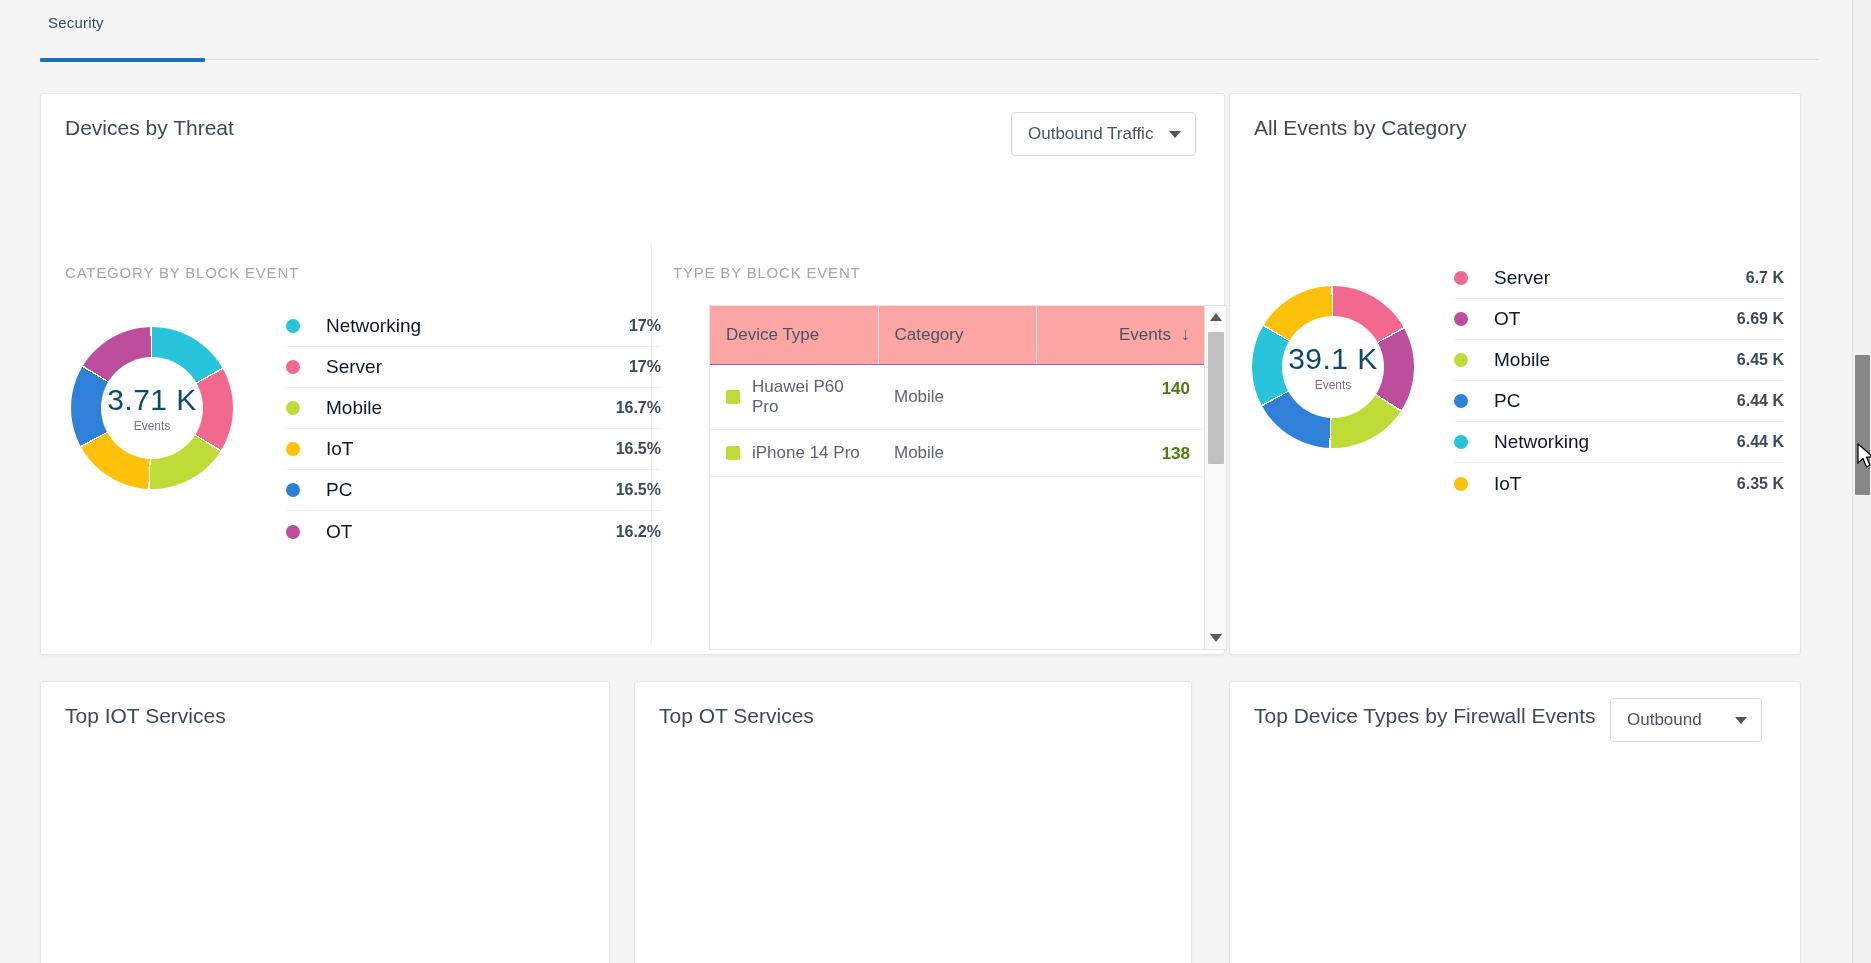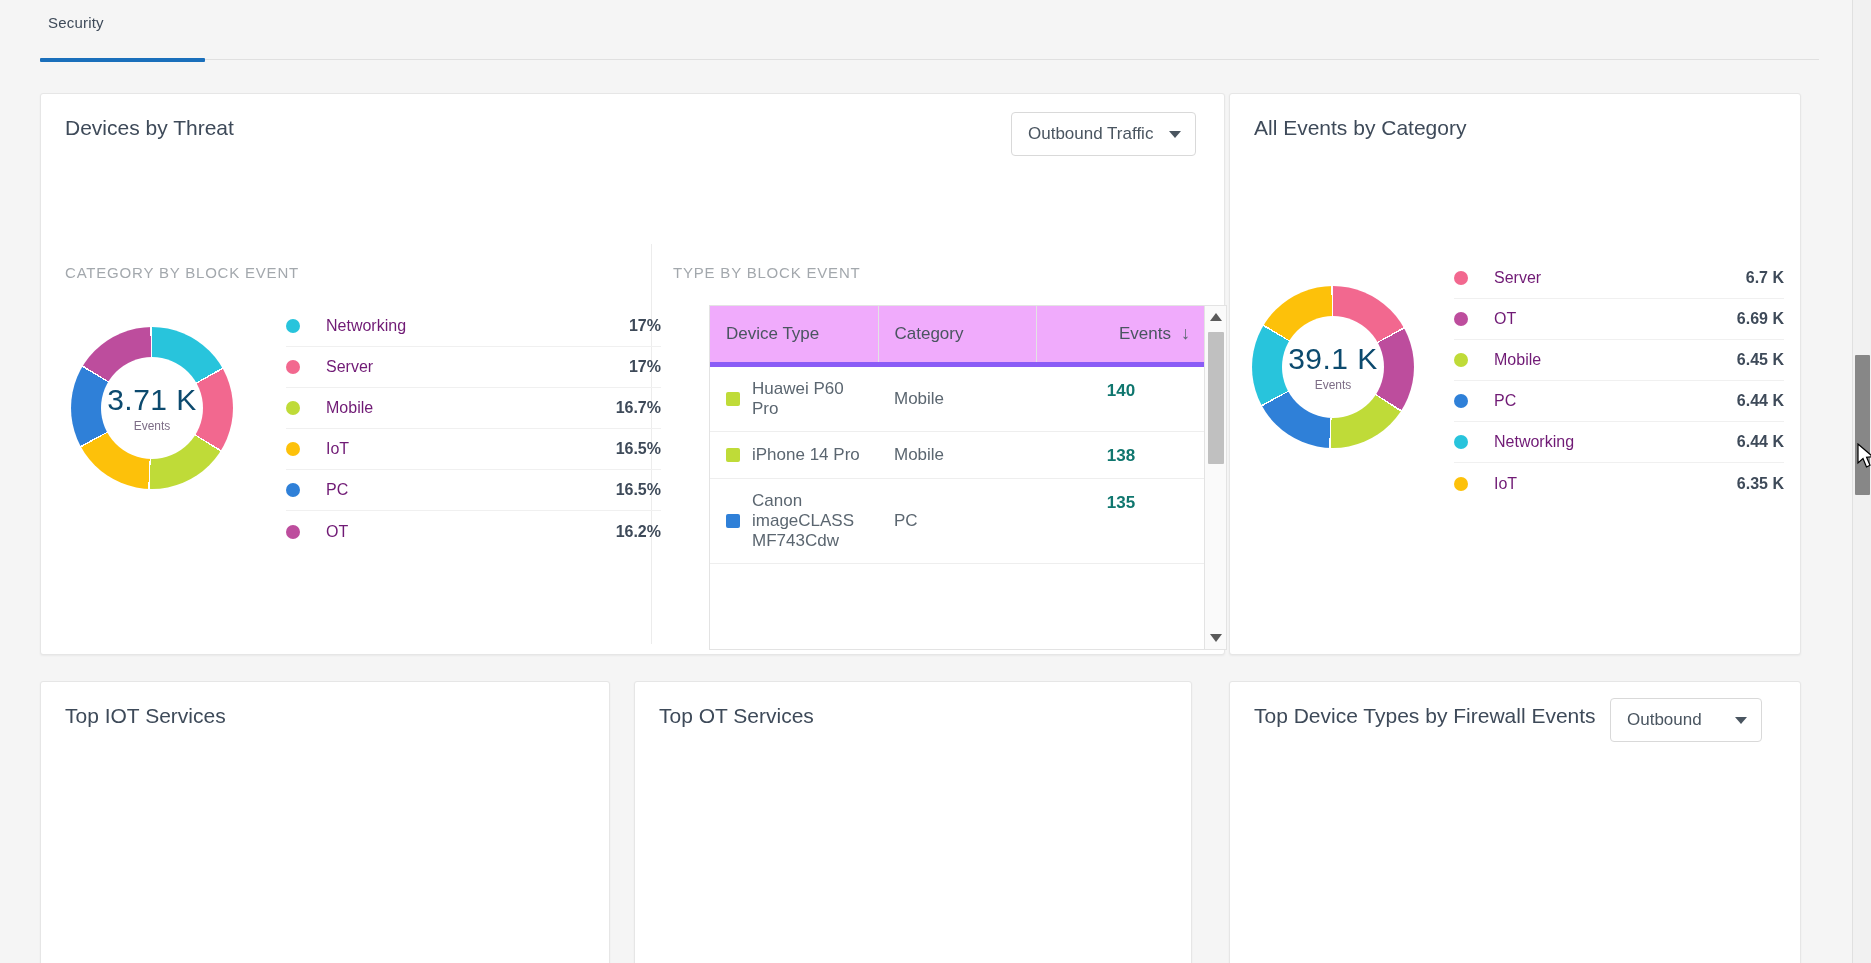--- a/index.html
+++ b/index.html
@@ -95,7 +95,7 @@
   }
   .legend-row:last-child { border-bottom: none; }
   .dot { width: 14px; height: 14px; border-radius: 50%; flex: 0 0 14px; }
-  .legend-name { margin-left: 26px; font-size: 16px; color: #701a75; flex: 1; }
+  .legend-name { margin-left: 26px; font-size: 19px; color: #0f172a; flex: 1; }
   .legend-val { font-size: 16px; color: #3e4a59; font-weight: bold; }
 
   

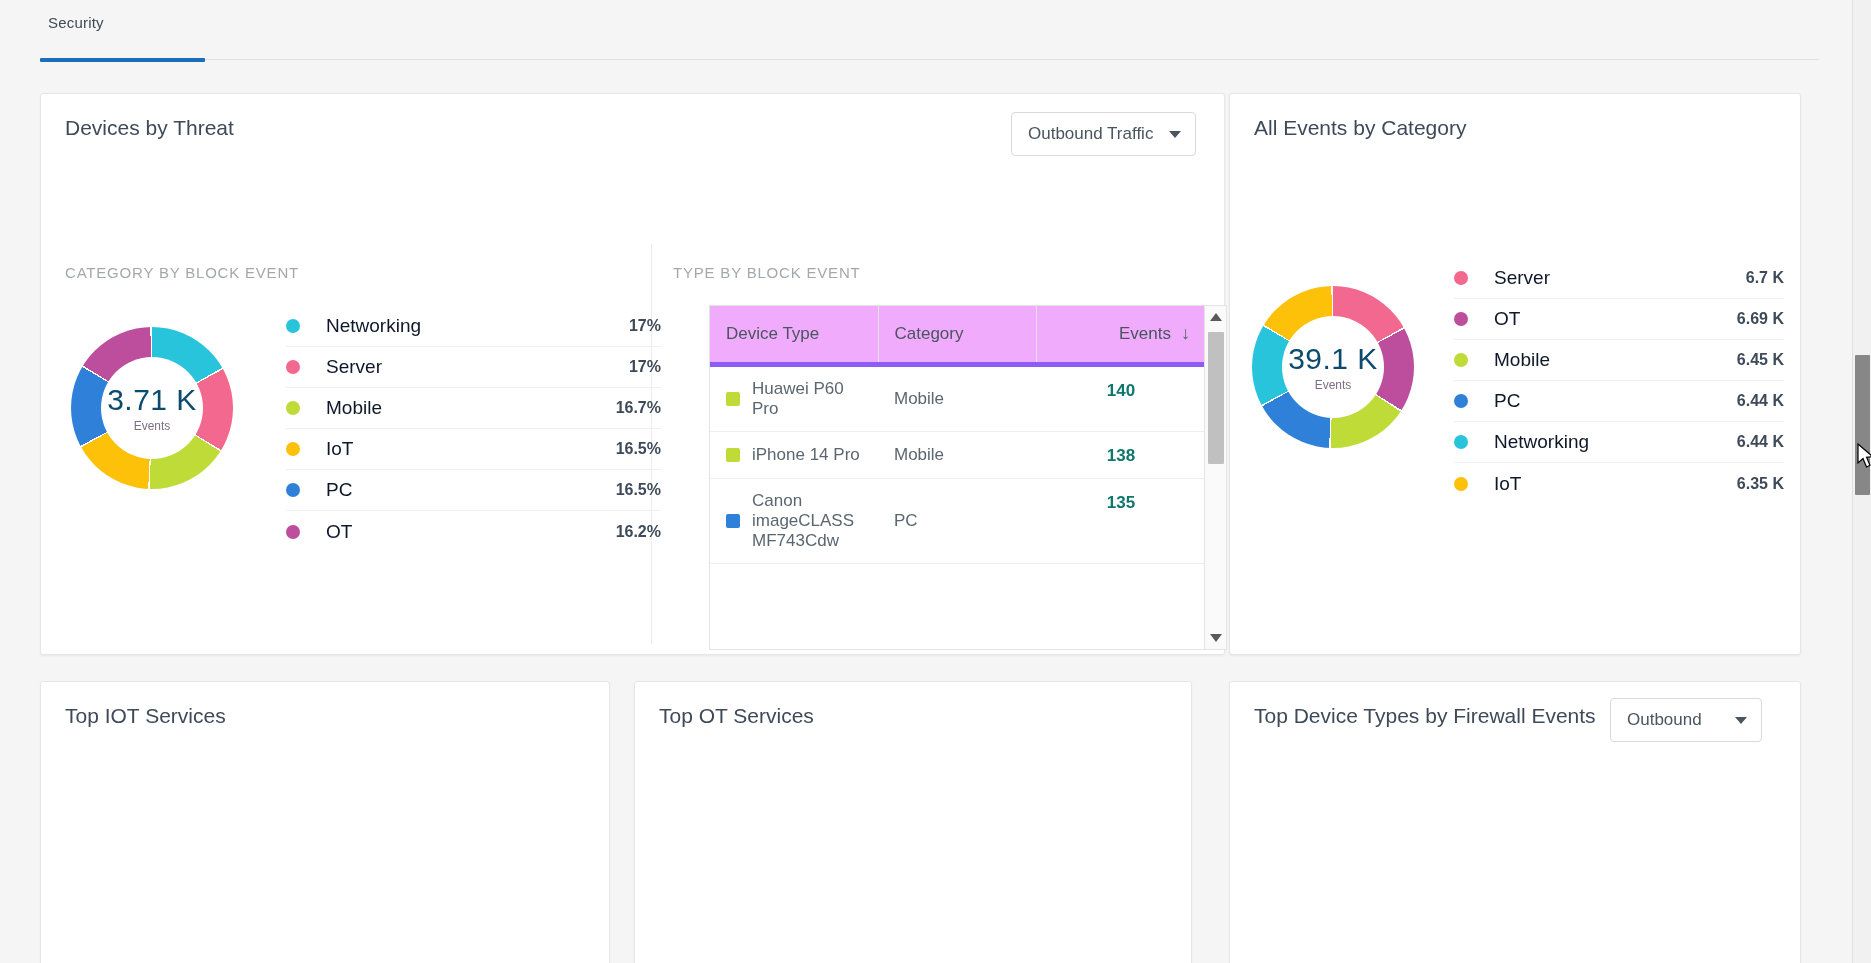--- a/index.html
+++ b/index.html
@@ -109,9 +109,9 @@
   .tbl th {
     font-size: 17px; color: #4a5560; font-weight: normal;
     text-align: left; padding: 14px 16px;
-    border-bottom: 5px solid #8b5cf6;
+    border-bottom: 1px solid #8b5cf6;
     border-right: 1px solid #e3e3e3;
-    background: #f0abfc; height: 58px; vertical-align: middle;
+    background: #fca5a5; height: 58px; vertical-align: middle;
   }
   .tbl th:last-child { border-right: none; text-align: right; }
   .tbl td {

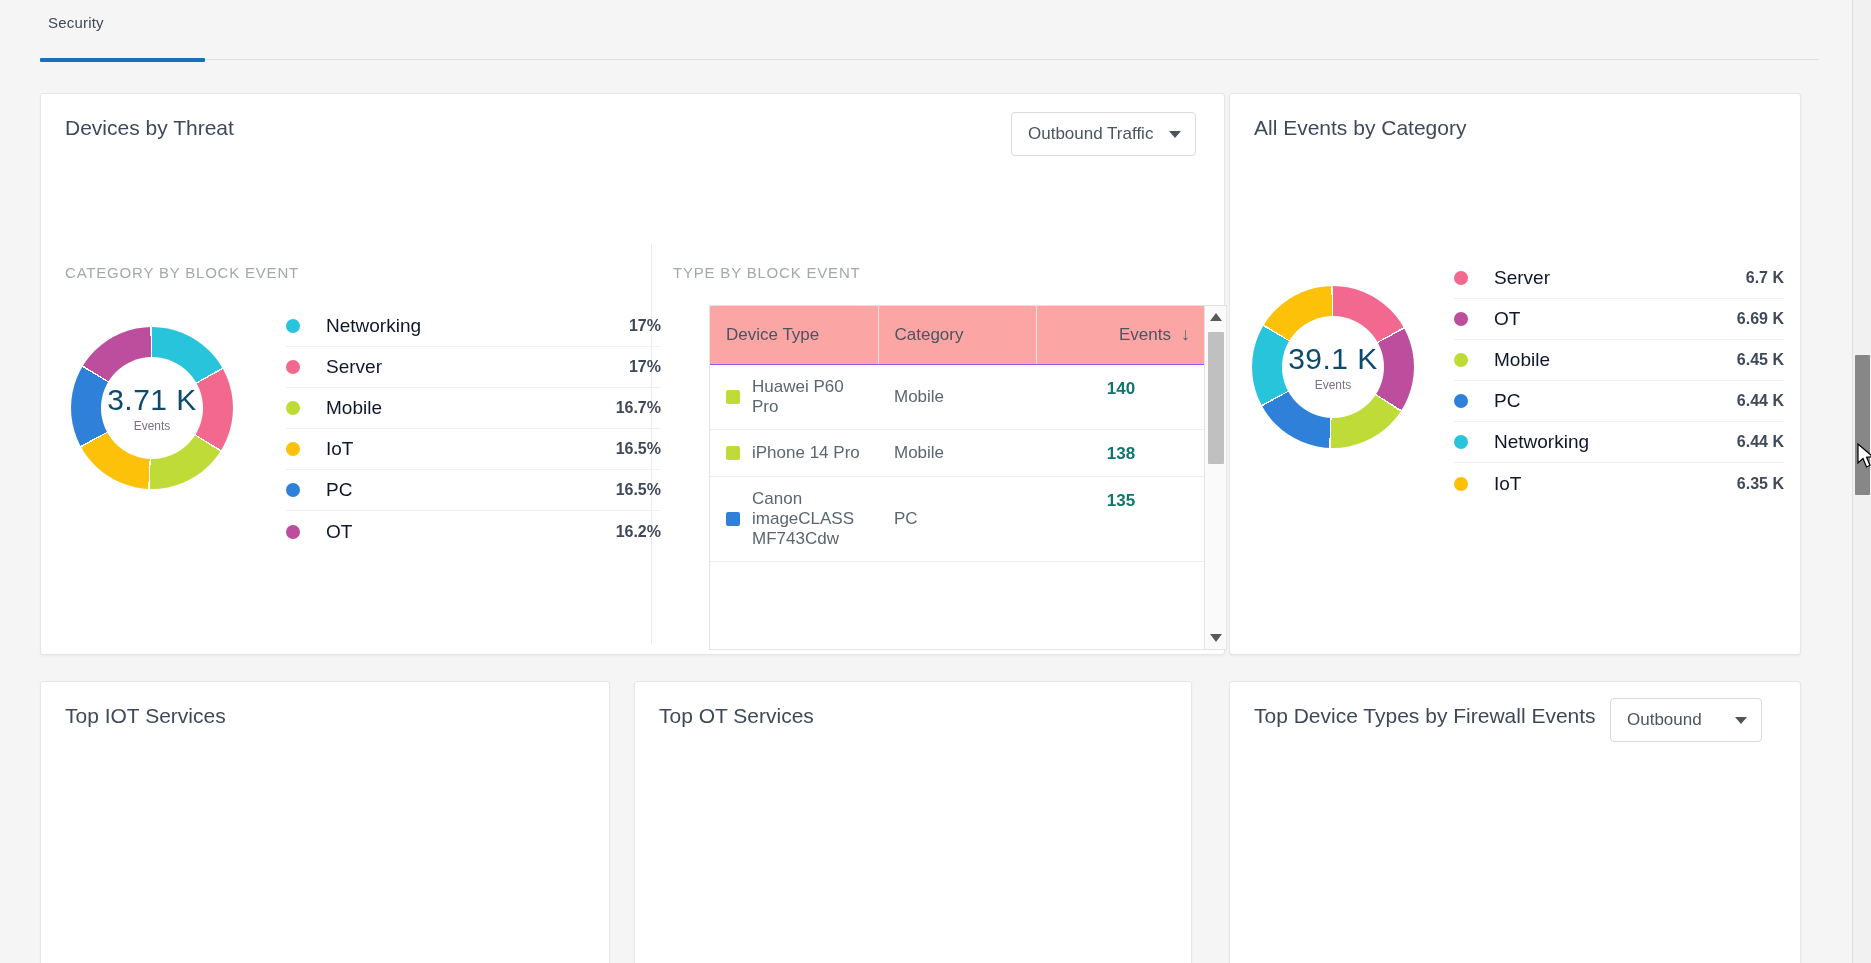--- a/index.html
+++ b/index.html
@@ -120,7 +120,7 @@
     border-bottom: 1px solid #eeeeee;
     vertical-align: middle;
   }
-  .tbl td.num { text-align: center; font-weight: bold; color: #0f766e; vertical-align: top; padding-top: 14px;}
+  .tbl td.num { text-align: right; font-weight: bold; color: #4d7c0f; vertical-align: top; padding-top: 14px;}
   .sort-arrow { display: inline-block; margin-left: 10px; color: #5b6670; font-size: 18px; }
   .cellflex { display: flex; align-items: center; }
   .sq { width: 14px; height: 14px; flex: 0 0 14px; margin-right: 12px; border-radius: 2px; }

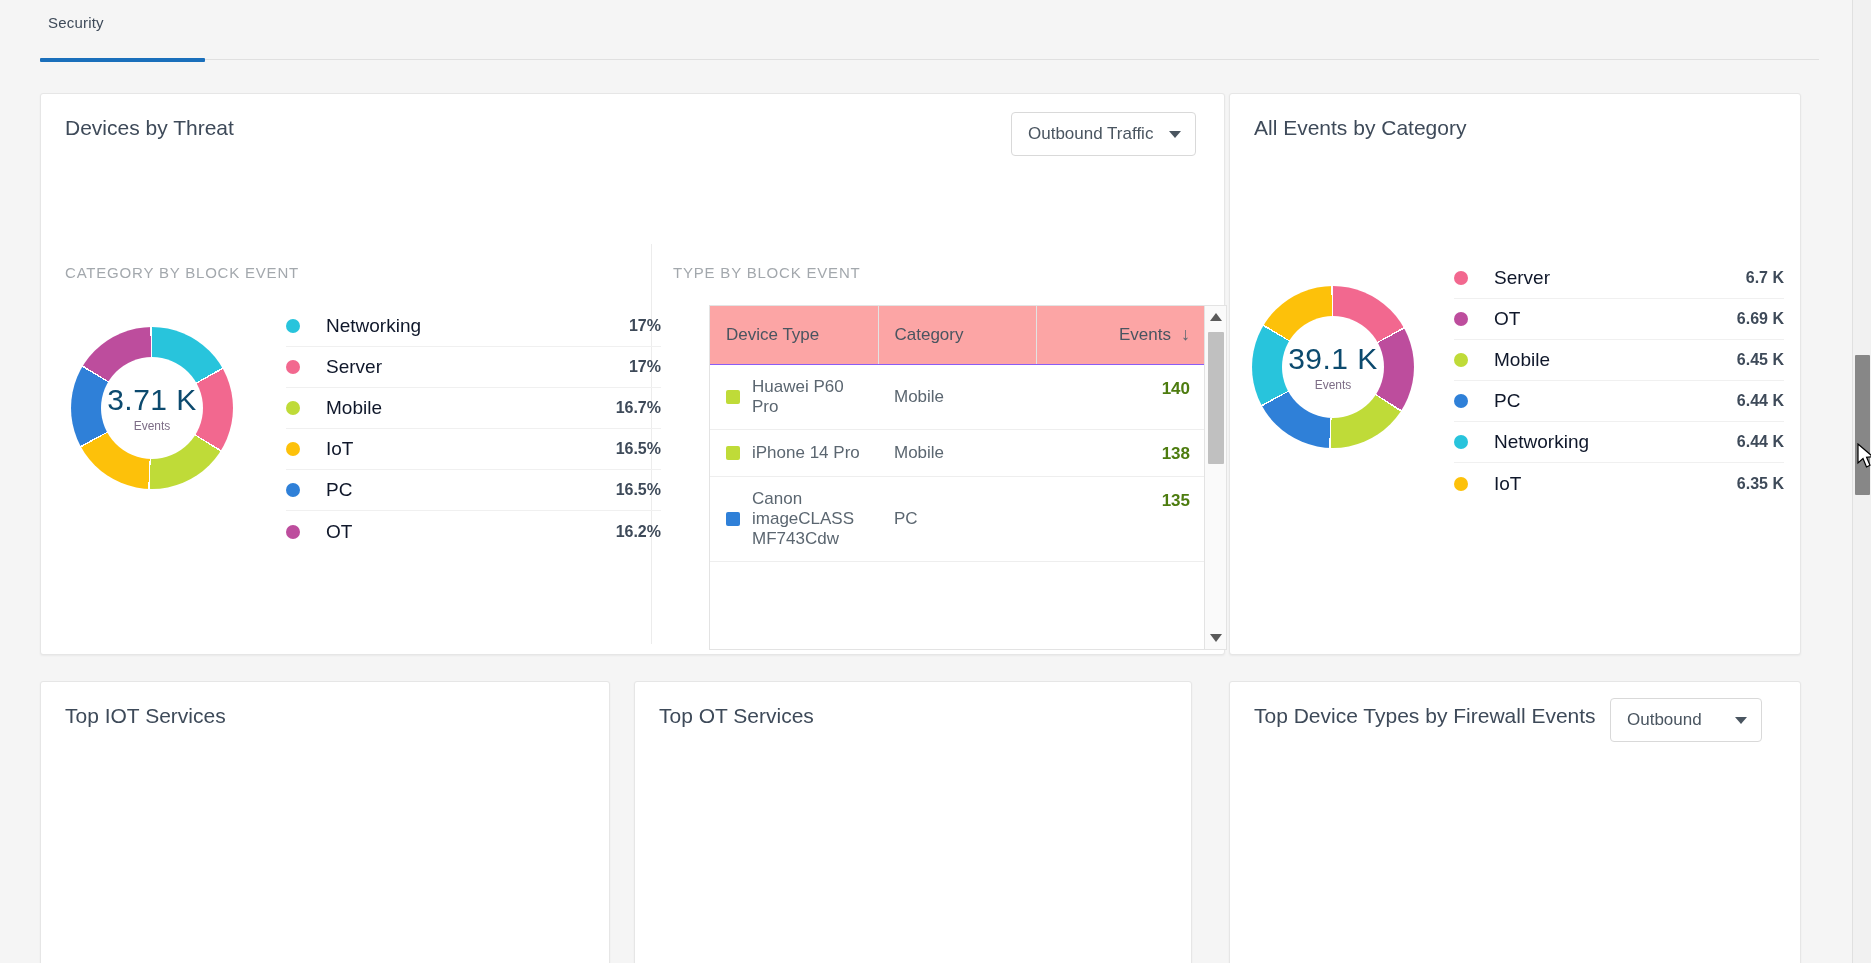--- a/index.html
+++ b/index.html
@@ -266,16 +266,6 @@
                 <td>Mobile</td>
                 <td class="num">138</td>
               </tr>
-              <tr>
-                <td>
-                  <div class="cellflex">
-                    <span class="sq" style="background: rgb(47, 128, 216);"></span>
-                    <span>Canon imageCLASS MF743Cdw</span>
-                  </div>
-                </td>
-                <td>PC</td>
-                <td class="num">135</td>
-              </tr>
             </tbody>
         </table>
       </div>

